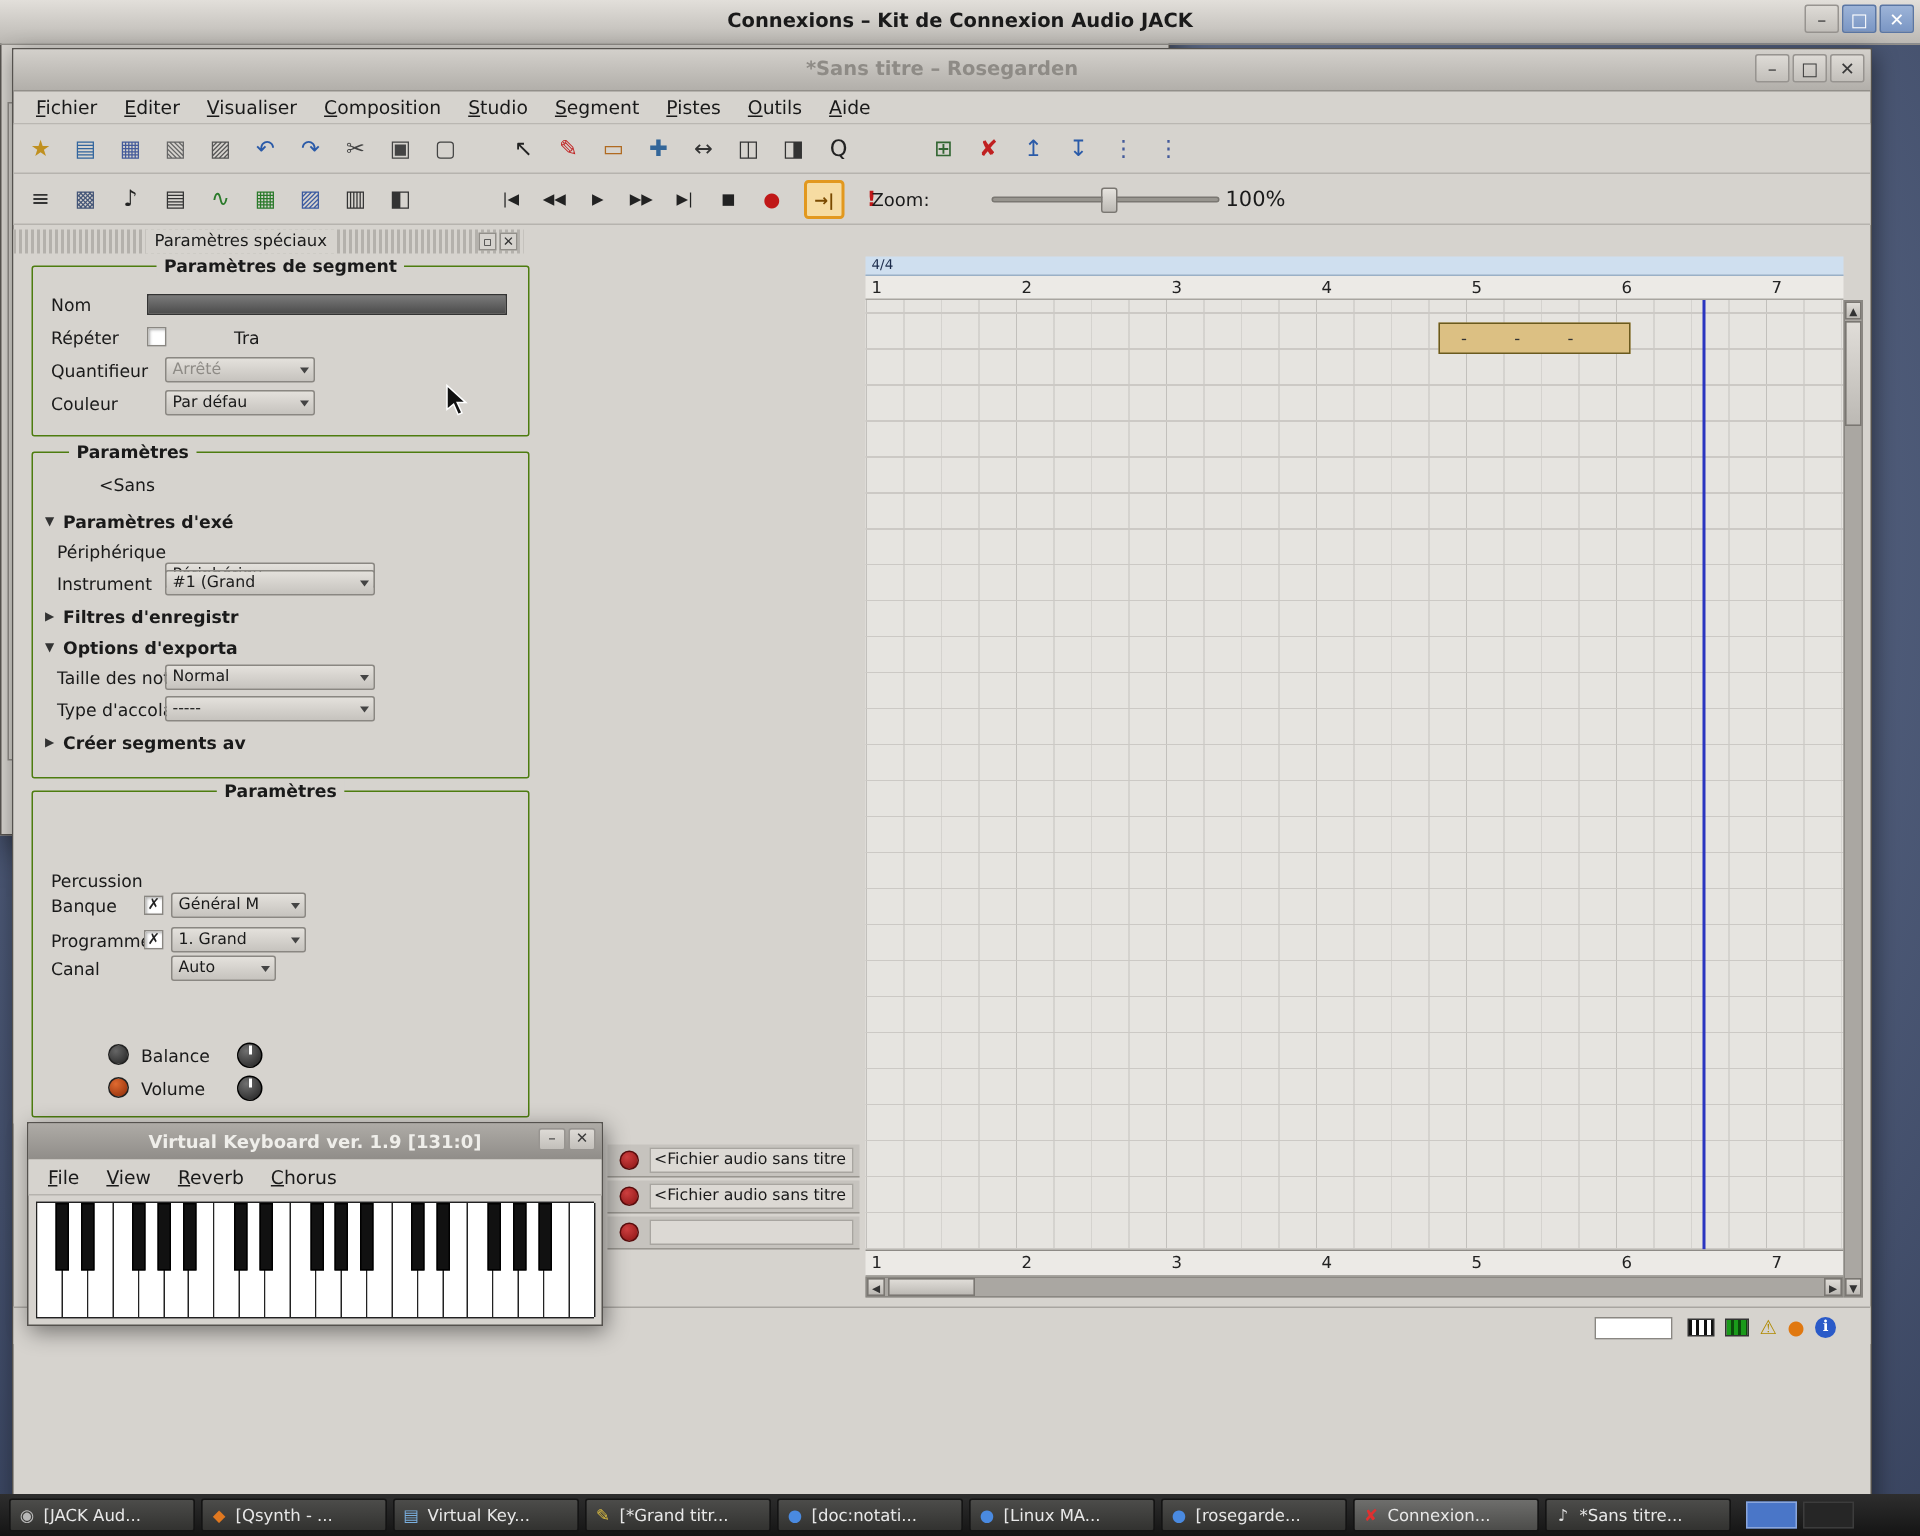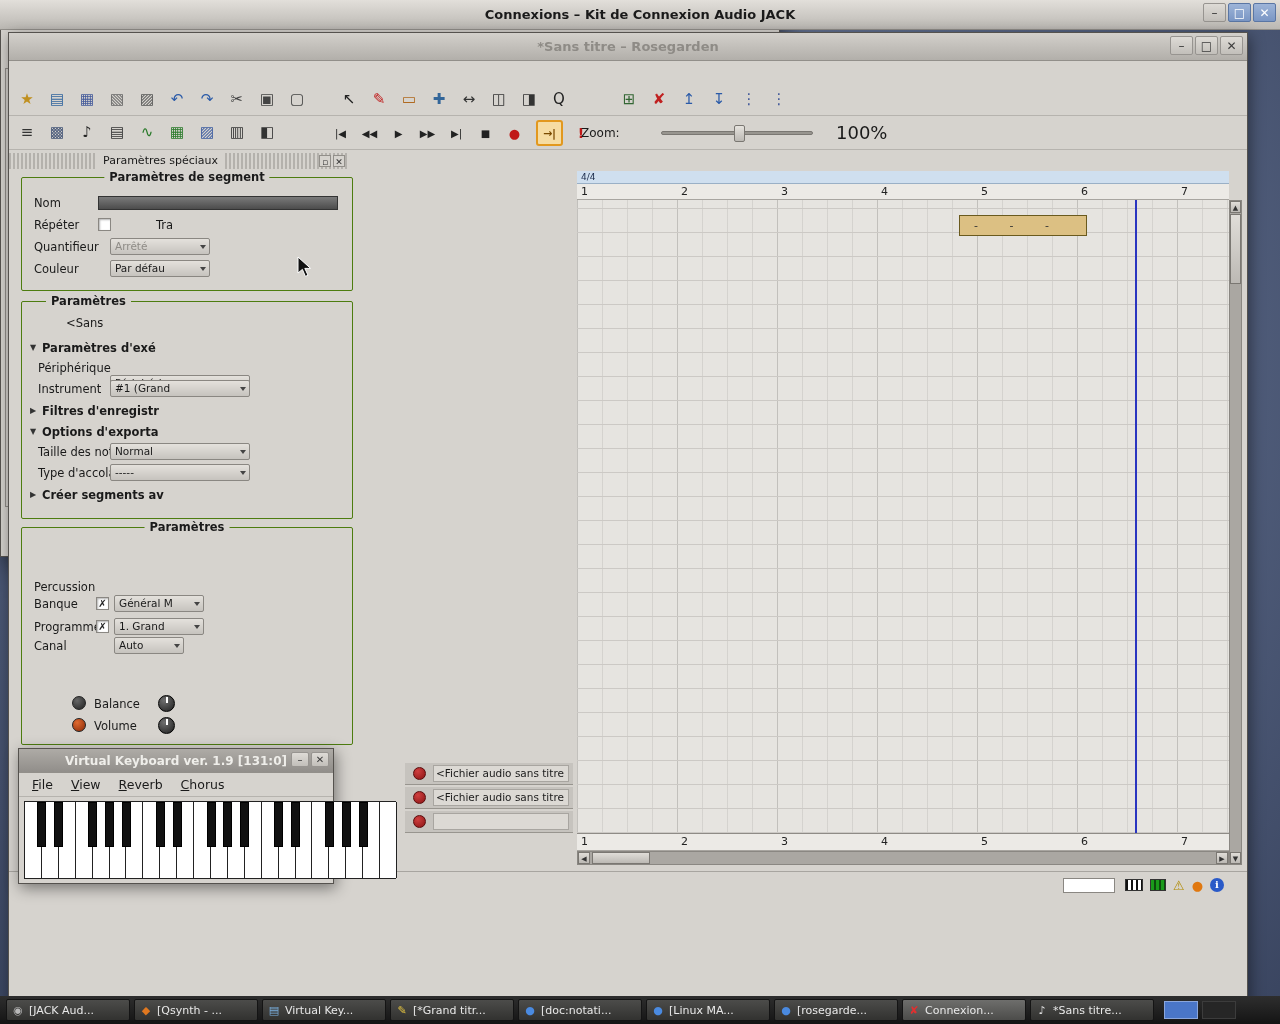--- a/index.html
+++ b/index.html
@@ -189,6 +189,17 @@
         <span class="winbtn">✕</span>
       </span>
     </div>
+    <div id="rg-menubar">
+        <span class="menu-item">Fichier</span>
+        <span class="menu-item">Editer</span>
+        <span class="menu-item">Visualiser</span>
+        <span class="menu-item">Composition</span>
+        <span class="menu-item">Studio</span>
+        <span class="menu-item">Segment</span>
+        <span class="menu-item">Pistes</span>
+        <span class="menu-item">Outils</span>
+        <span class="menu-item">Aide</span>
+      </div>
 
     <div id="rg-toolbar1" class="toolbar">
       <div id="tb-file" class="tb-group" style="left:4px">

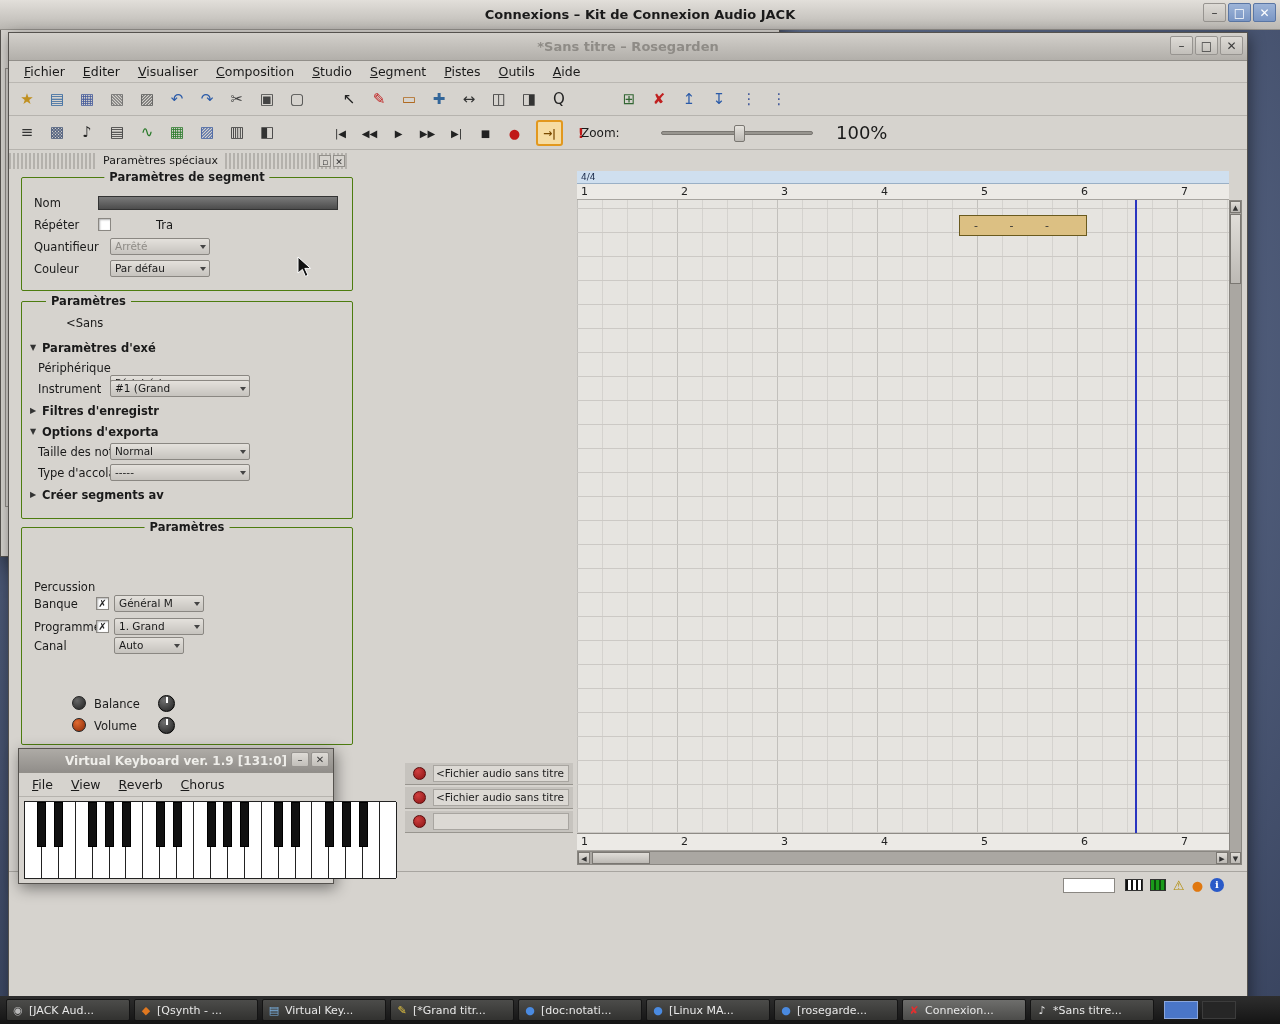--- a/index.html
+++ b/index.html
@@ -51,7 +51,7 @@
 #zoom-label{position:absolute;left:572px;top:0;line-height:34px;font-size:12px}
 #zoom-slider{position:absolute;left:652px;top:15px;width:152px;height:4px;background:#98958f;border:1px solid #7a7772;border-radius:2px}
 #zoom-handle{position:absolute;left:72px;top:-7px;width:11px;height:17px;background:linear-gradient(#e6e3de,#bcb9b4);border:1px solid #7a7772;border-radius:2px}
-#zoom-value{position:absolute;left:827px;top:0;line-height:34px;font-size:18px}
+#zoom-value{position:absolute;left:808px;top:0;line-height:34px;font-size:14px}
 
 
 #special-panel{position:absolute;left:0;top:120px;width:340px;height:596px;background:#d6d3ce}

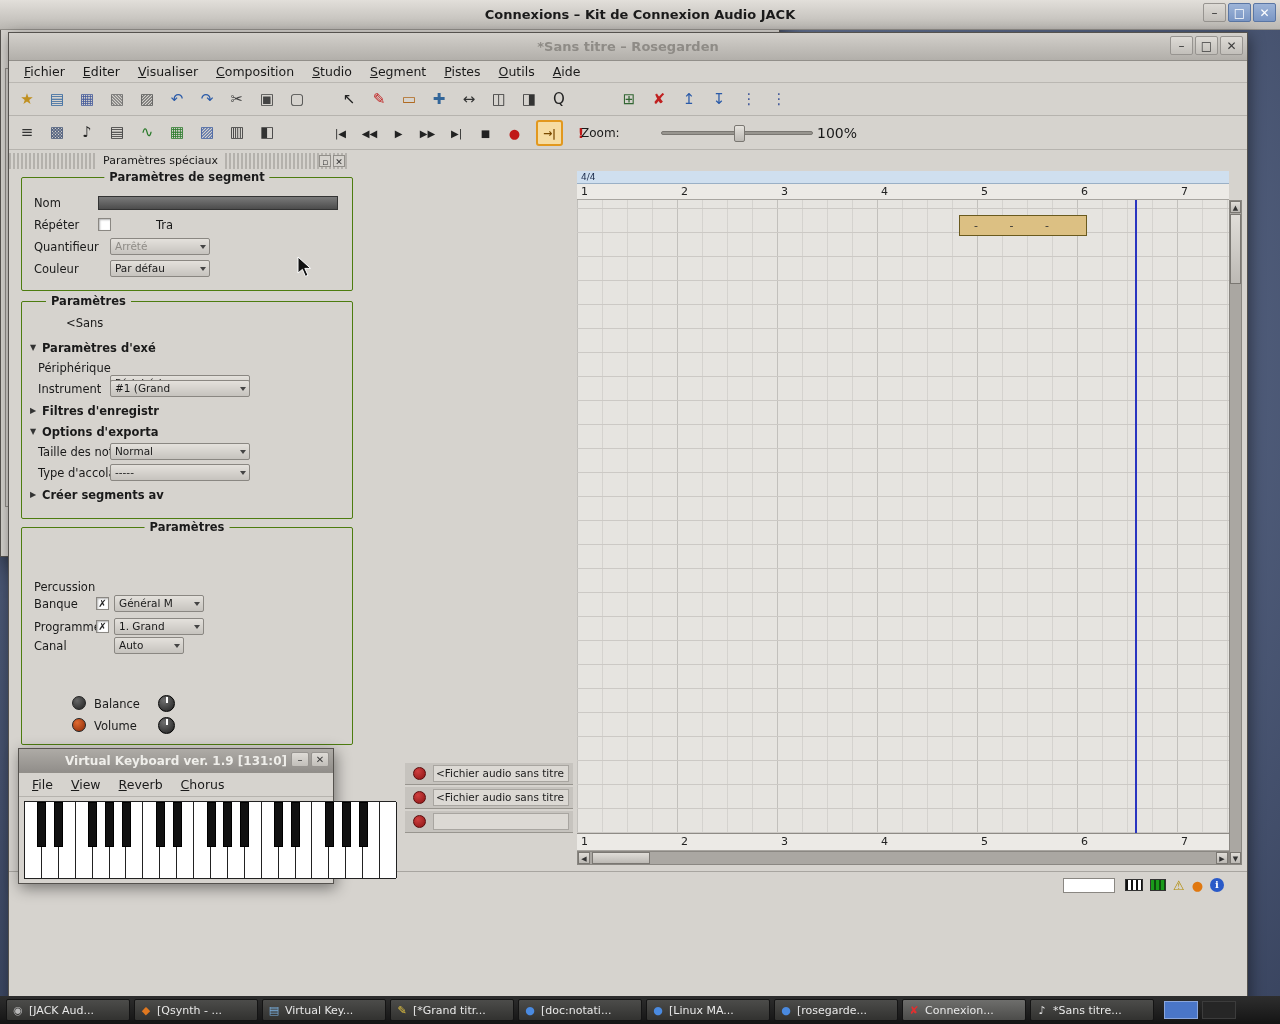--- a/index.html
+++ b/index.html
@@ -118,7 +118,7 @@
 .infoicon{width:14px;height:14px;border-radius:50%;color:#fff;font-size:10px;font-weight:bold;text-align:center;line-height:14px;font-family:"DejaVu Serif",serif}
 
 
-#vk-window{left:18px;top:748px;width:316px;height:136px;z-index:40}
+#vk-window{left:18px;top:748px;width:384px;height:136px;z-index:40}
 #vk-window .titlebar{height:24px;background:linear-gradient(#aeaba6,#918e8a)}
 #vk-window .wtitle{font-size:12px;color:#efeeea}
 #vk-window .winbtn{width:18px;height:15px;font-size:10px}

